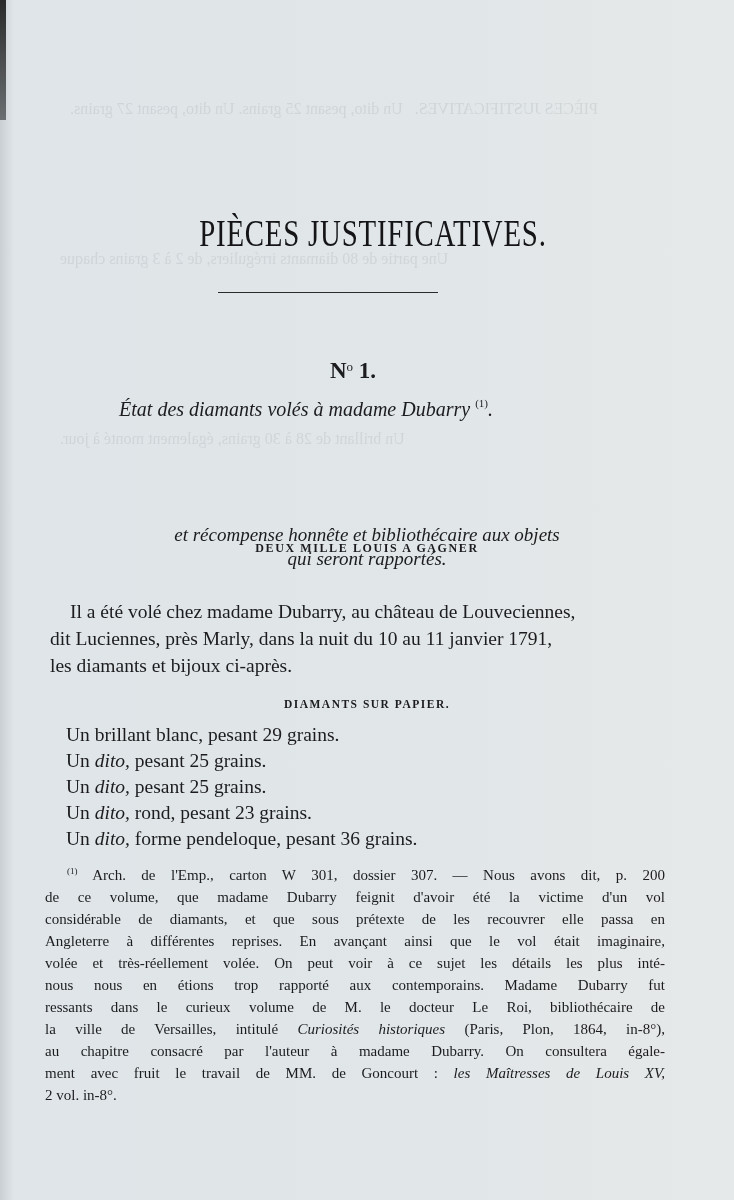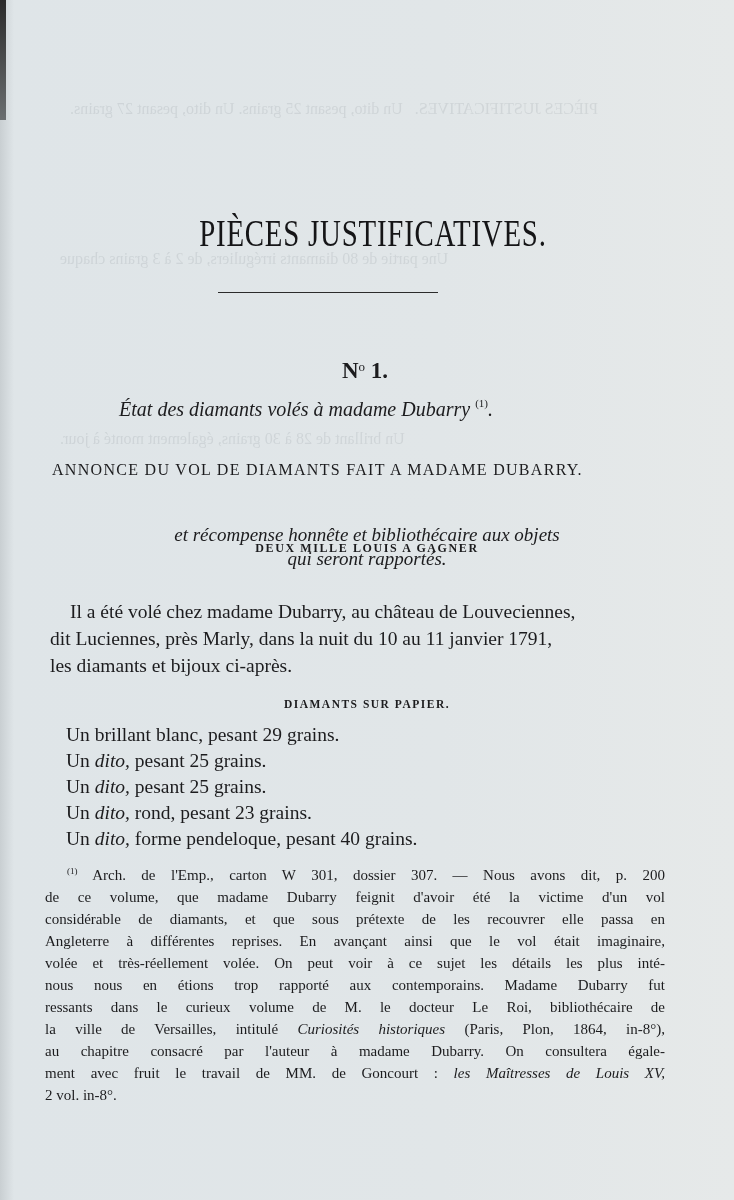--- a/index.html
+++ b/index.html
@@ -28,7 +28,7 @@
     position: absolute; left: 218px; top: 292px; width: 220px; height: 1px;
     background: #2b2b2b;
   }
-  .numhead { left: 0; width: 706px; top: 358px; text-align: center; font-size: 23px; font-weight: bold; padding-left: 12px; }
+  .numhead { left: 0; width: 706px; top: 358px; text-align: center; font-size: 23px; font-weight: bold; }
   .numhead sup { font-size: 13px; font-weight: normal; vertical-align: 7px; }
   .subtitle { left: 0; width: 612px; top: 397px; text-align: center; font-size: 20px; font-style: italic; }
   .subtitle sup { font-size: 11px; font-style: normal; vertical-align: 9px; }

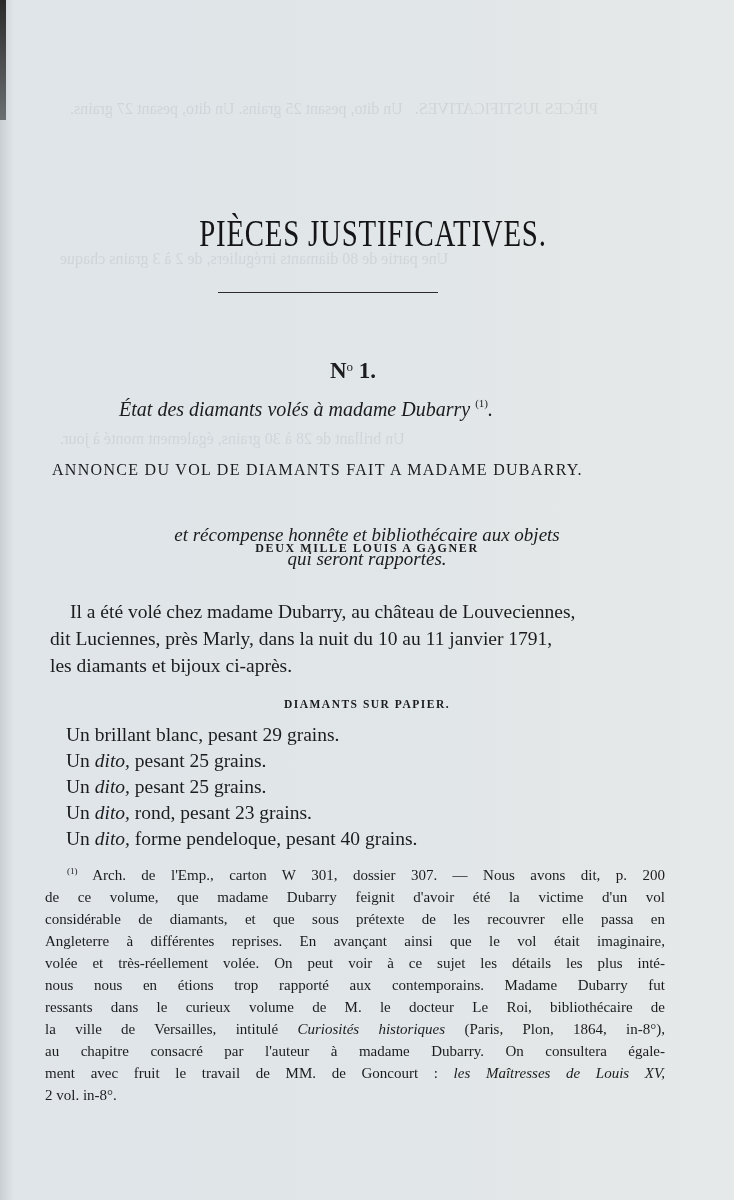--- a/index.html
+++ b/index.html
@@ -69,7 +69,6 @@
 
   <div class="abs subtitle"><span>État des diamants volés à madame Dubarry</span> <sup>(1)</sup><span>.</span></div>
 
-  <div class="abs annonce">ANNONCE DU VOL DE DIAMANTS FAIT A MADAME DUBARRY.</div>
   <div class="abs deux">DEUX MILLE LOUIS A GAGNER</div>
   <div class="abs recomp">
     <div>et récompense honnête et bibliothécaire aux objets</div>

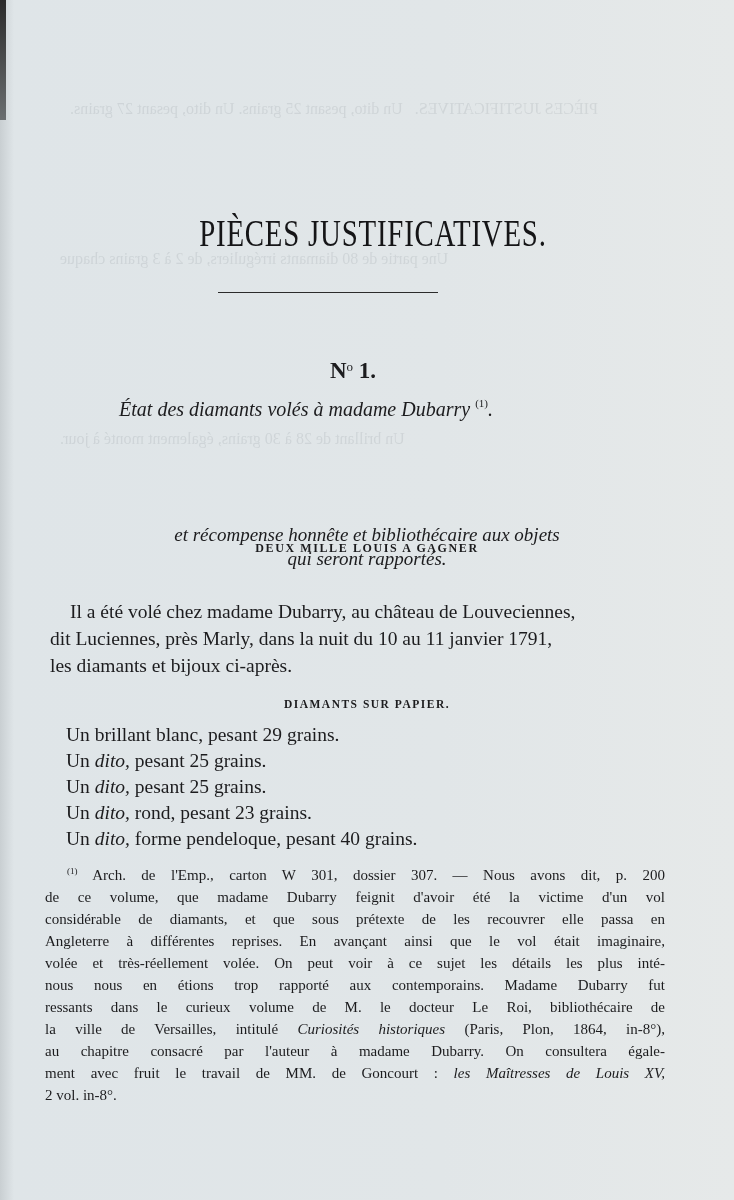--- a/index.html
+++ b/index.html
@@ -88,7 +88,7 @@
     <span class="line"><span>Un </span><i>dito,</i><span> pesant 25 grains.</span></span>
     <span class="line"><span>Un </span><i>dito,</i><span> pesant 25 grains.</span></span>
     <span class="line"><span>Un </span><i>dito,</i><span> rond, pesant 23 grains.</span></span>
-    <span class="line"><span>Un </span><i>dito,</i><span> forme pendeloque, pesant 40 grains.</span></span>
+    <span class="line"><span>Un </span><i>dito,</i><span> forme pendeloque, pesant 36 grains.</span></span>
   </div>
 
   <div class="abs foot">

